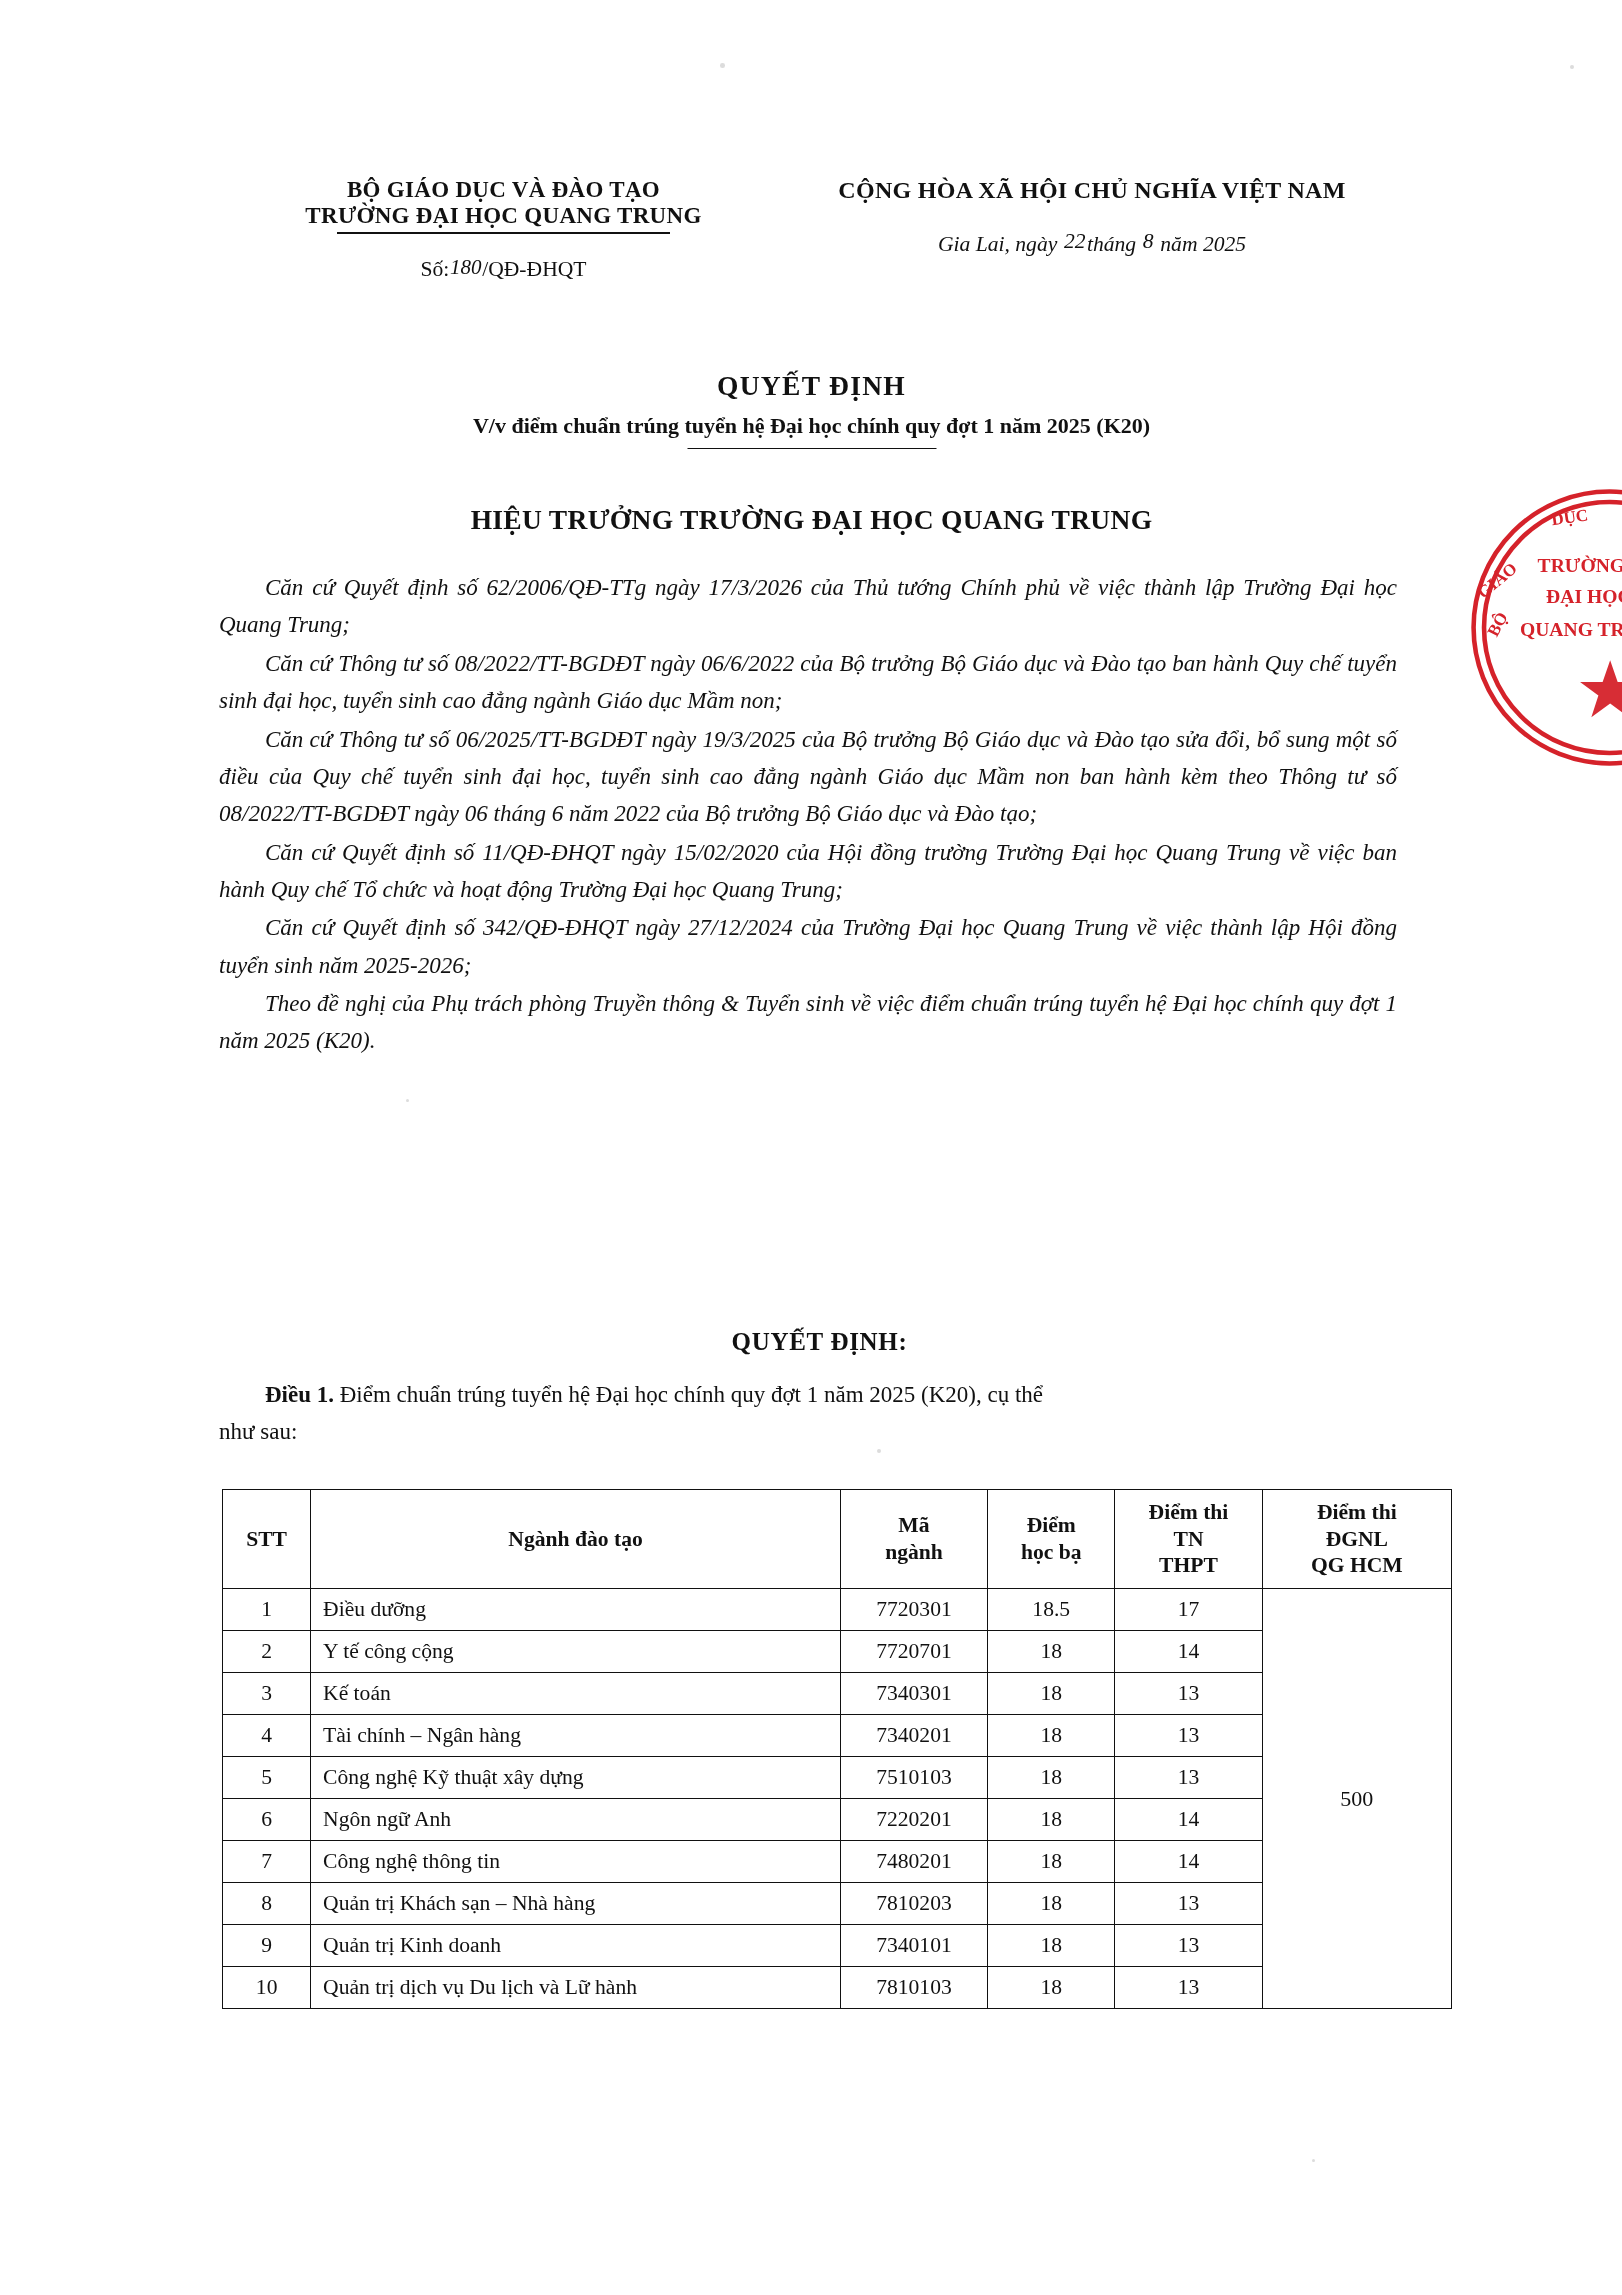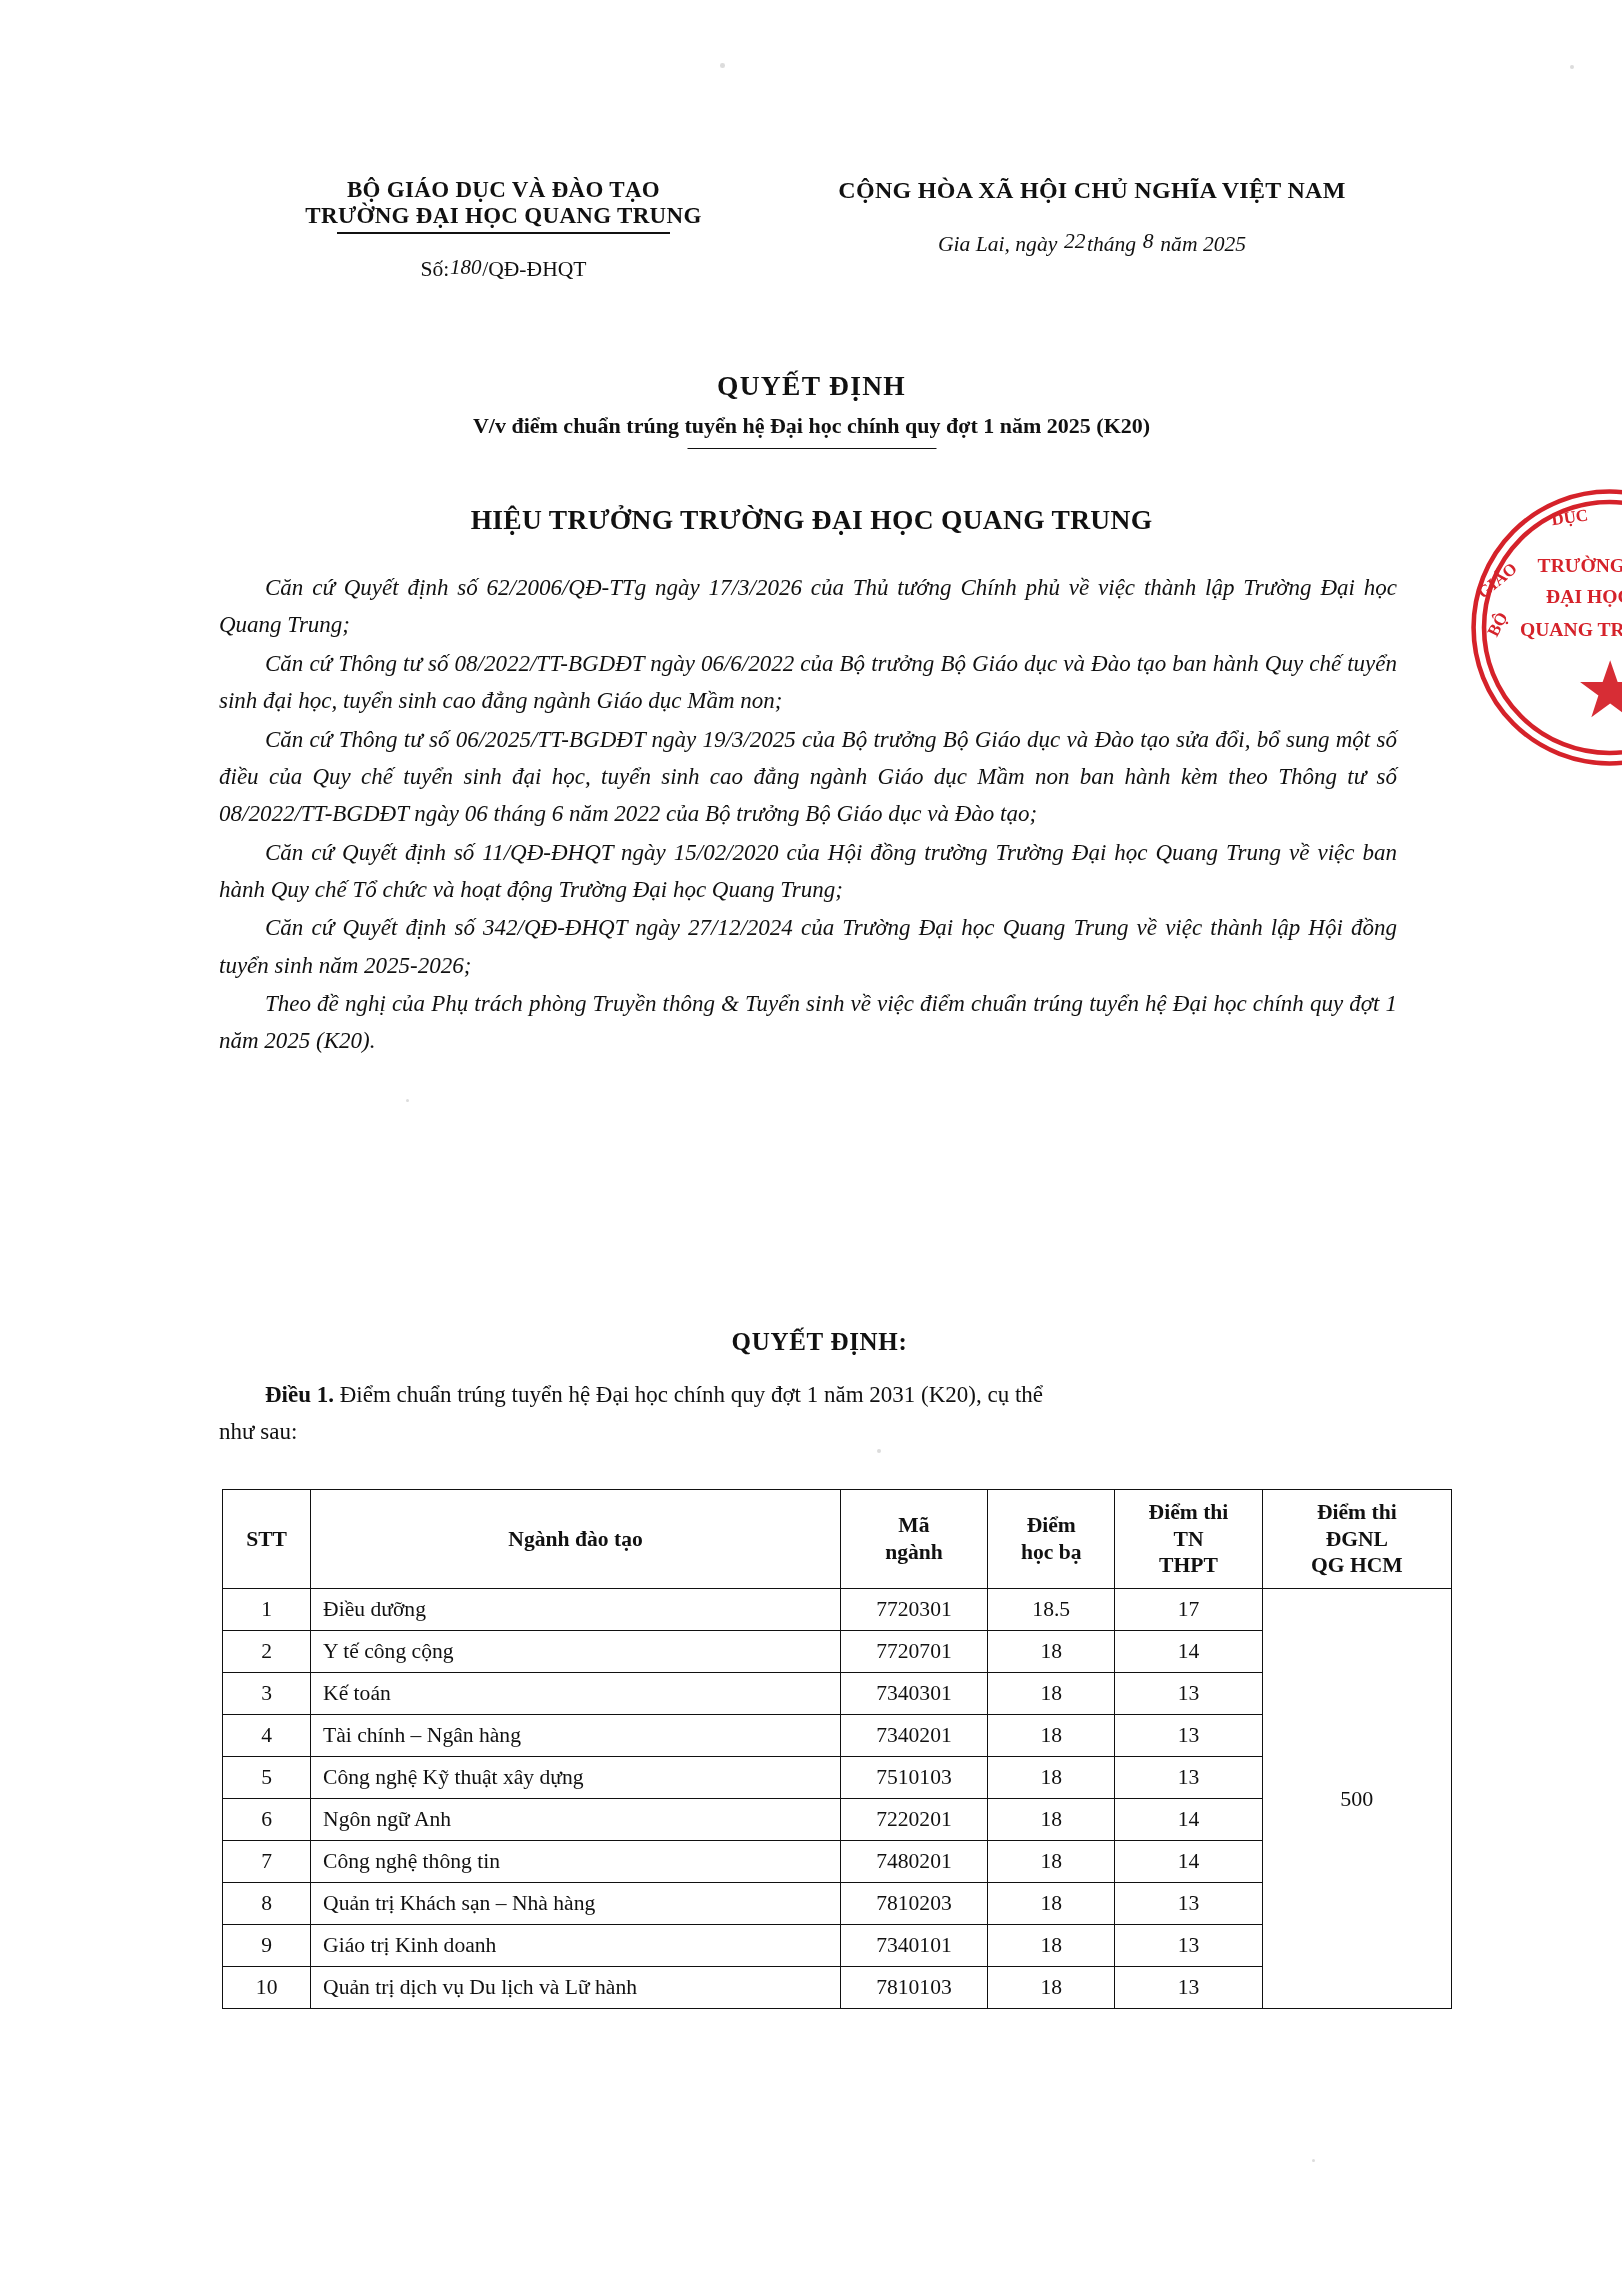--- a/index.html
+++ b/index.html
@@ -311,7 +311,7 @@
   <div class="qd-decide">QUYẾT ĐỊNH:</div>
 
   <div class="dieu1">
-    <p><span class="lead">Điều 1.</span><span> Điểm chuẩn trúng tuyển hệ Đại học chính quy đợt 1 năm 2031 (K20), cụ thể</span></p>
+    <p><span class="lead">Điều 1.</span><span> Điểm chuẩn trúng tuyển hệ Đại học chính quy đợt 1 năm 2025 (K20), cụ thể</span></p>
     <p class="cont">như sau:</p>
   </div>
 

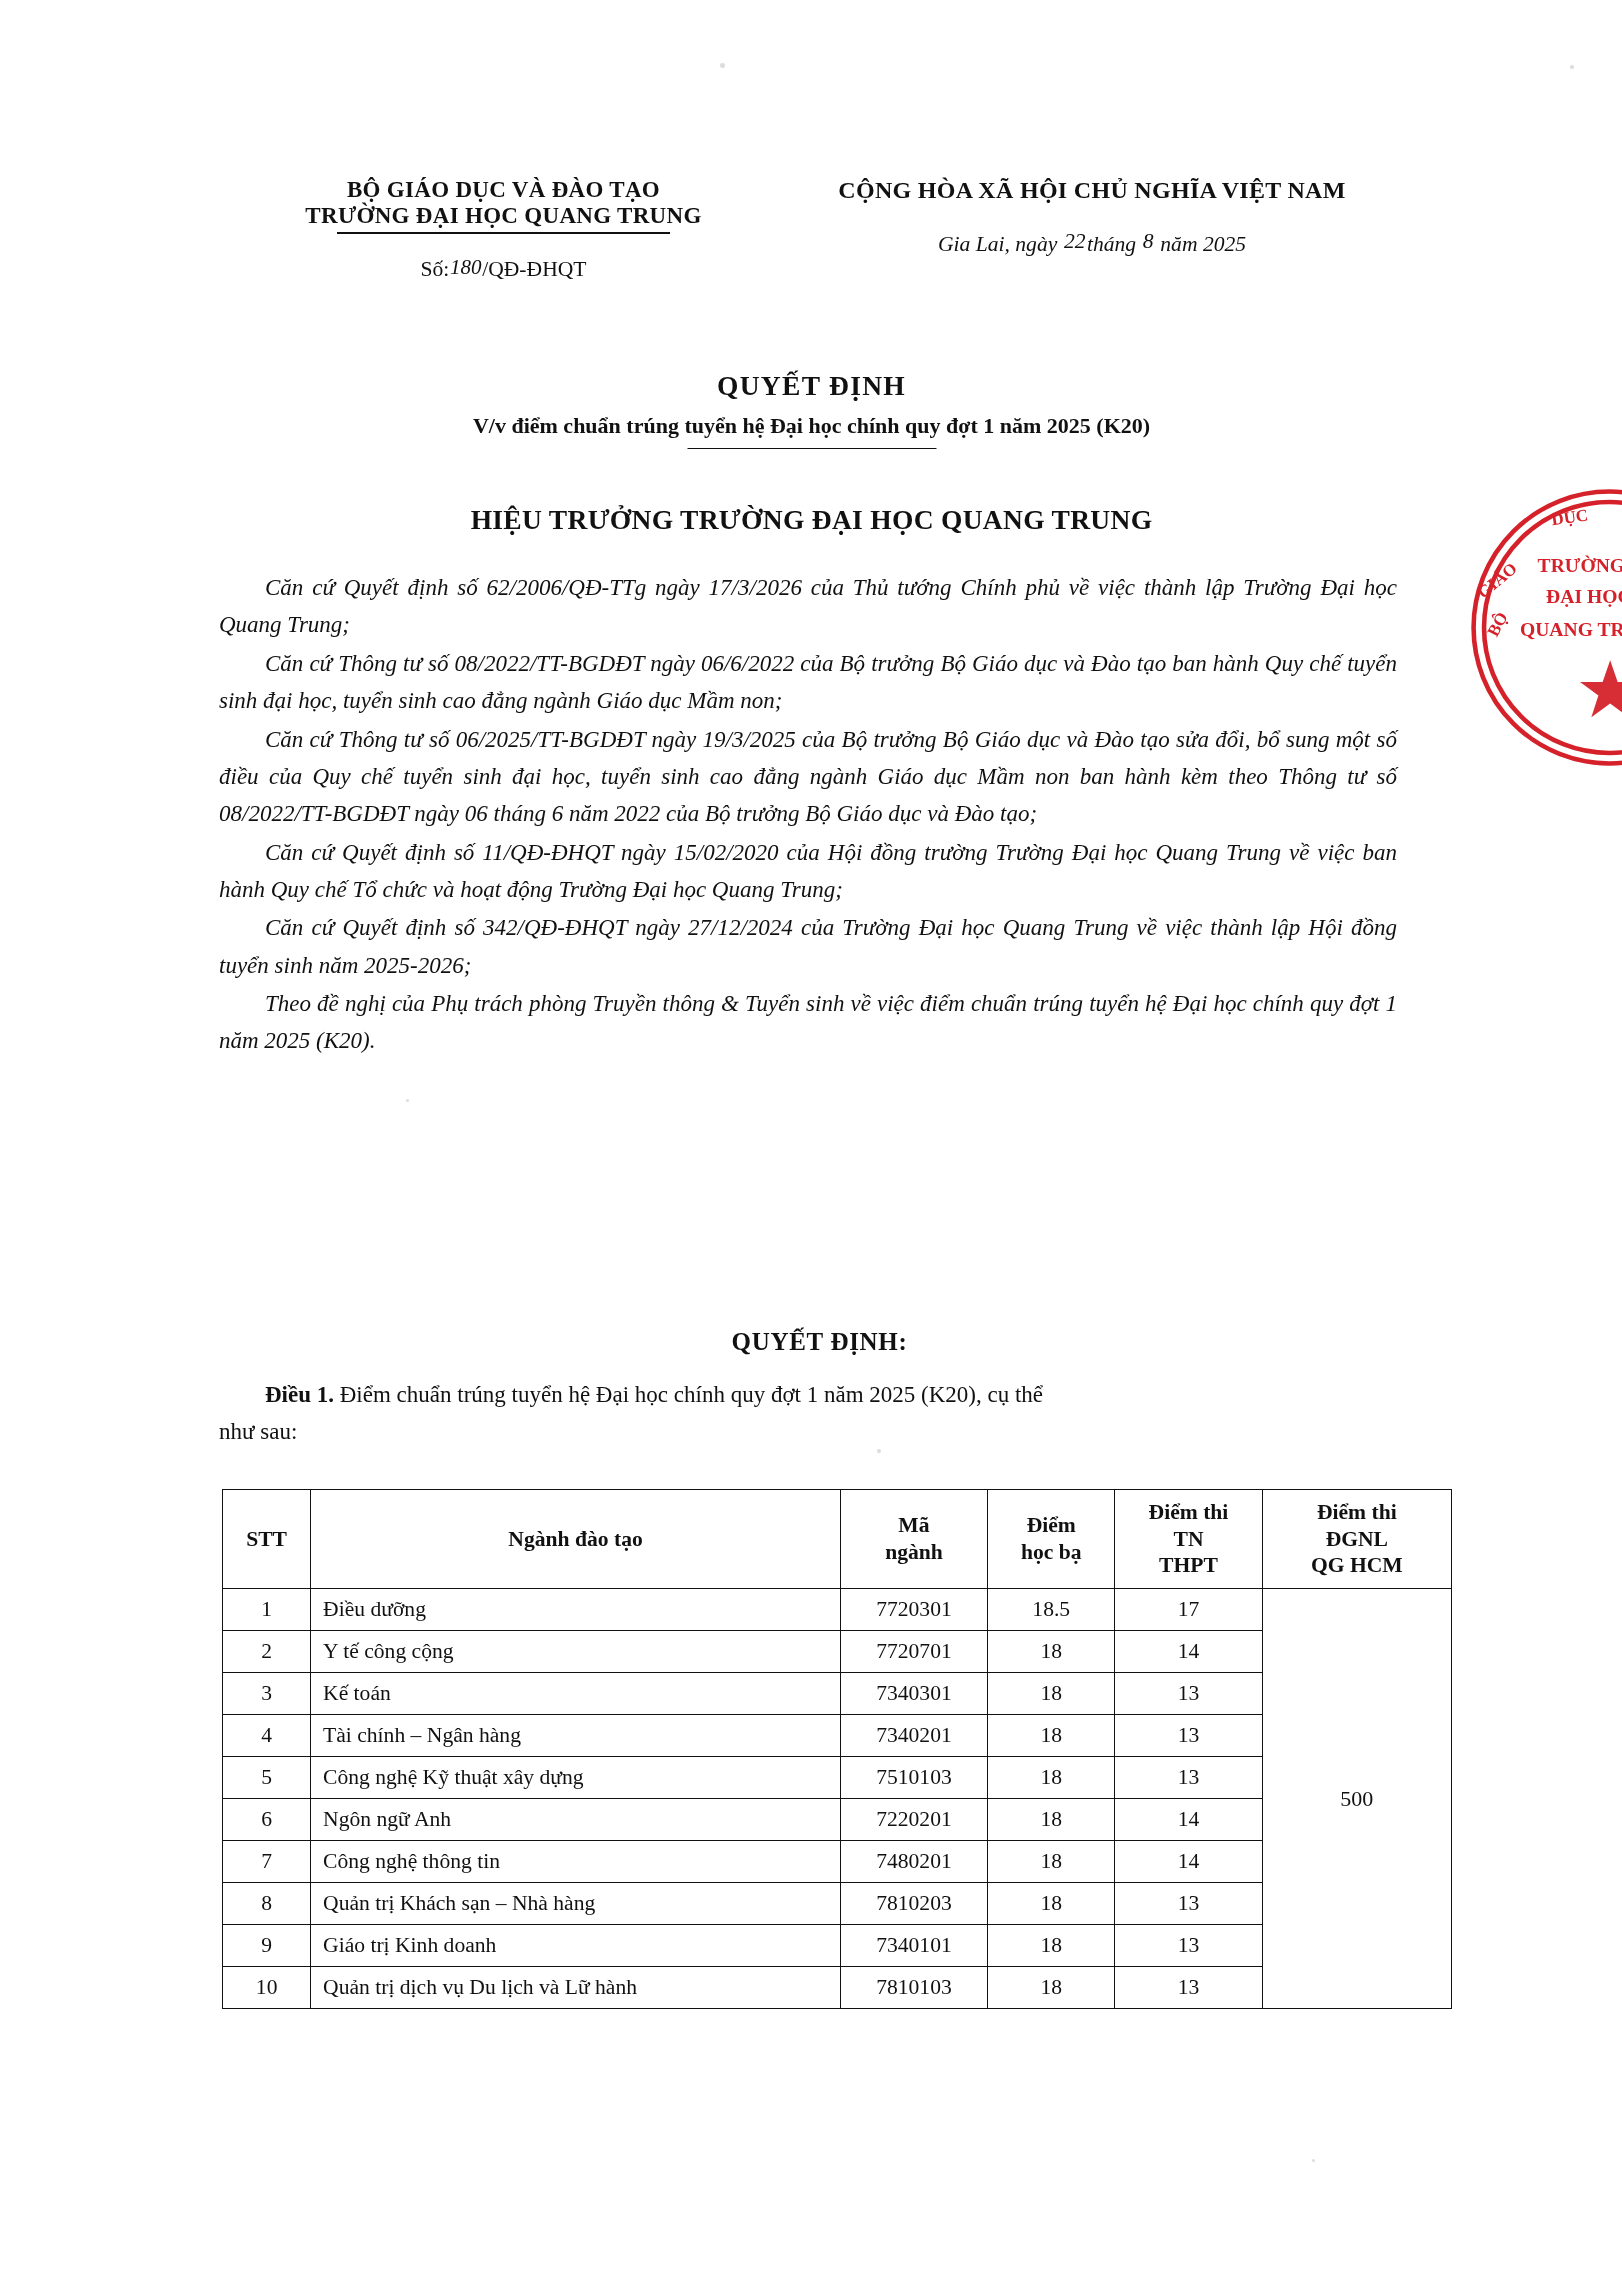--- a/index.html
+++ b/index.html
@@ -401,7 +401,7 @@
         </tr>
         <tr>
           <td>9</td>
-          <td class="name">Giáo trị Kinh doanh</td>
+          <td class="name">Quản trị Kinh doanh</td>
           <td>7340101</td>
           <td>18</td>
           <td>13</td>

